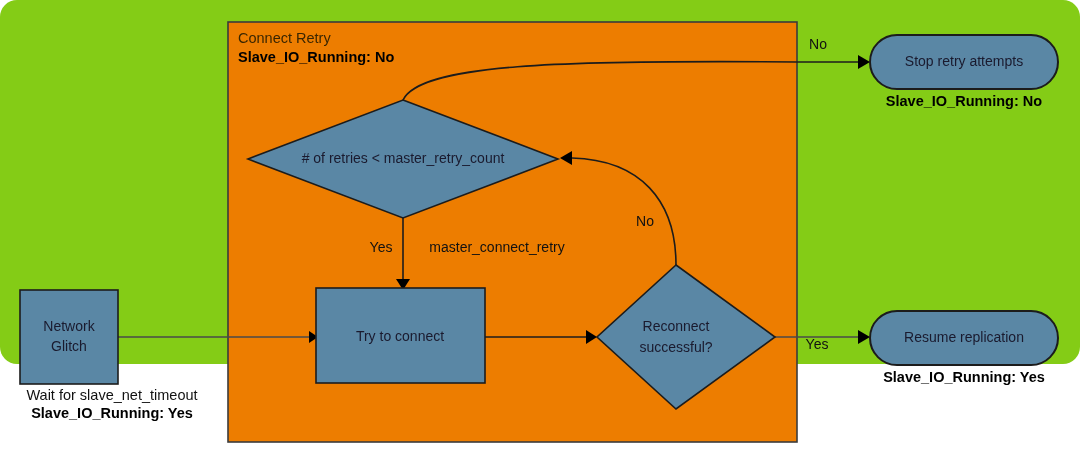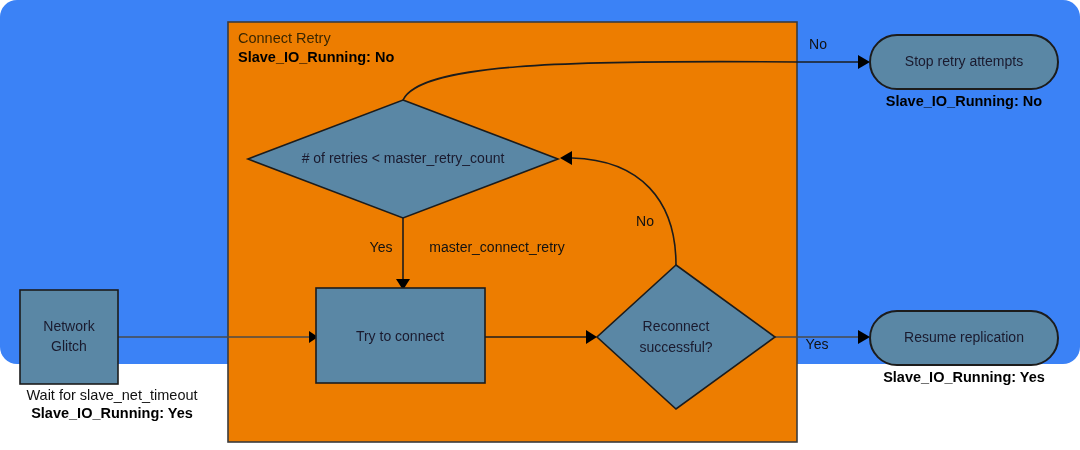--- a/index.html
+++ b/index.html
@@ -17,7 +17,7 @@
     position: relative;
     width: 1080px;
     height: 364px;
-    background: #3b82f6;
+    background: #84cc16;
     border-radius: 17px;
   }
   svg.flow {

